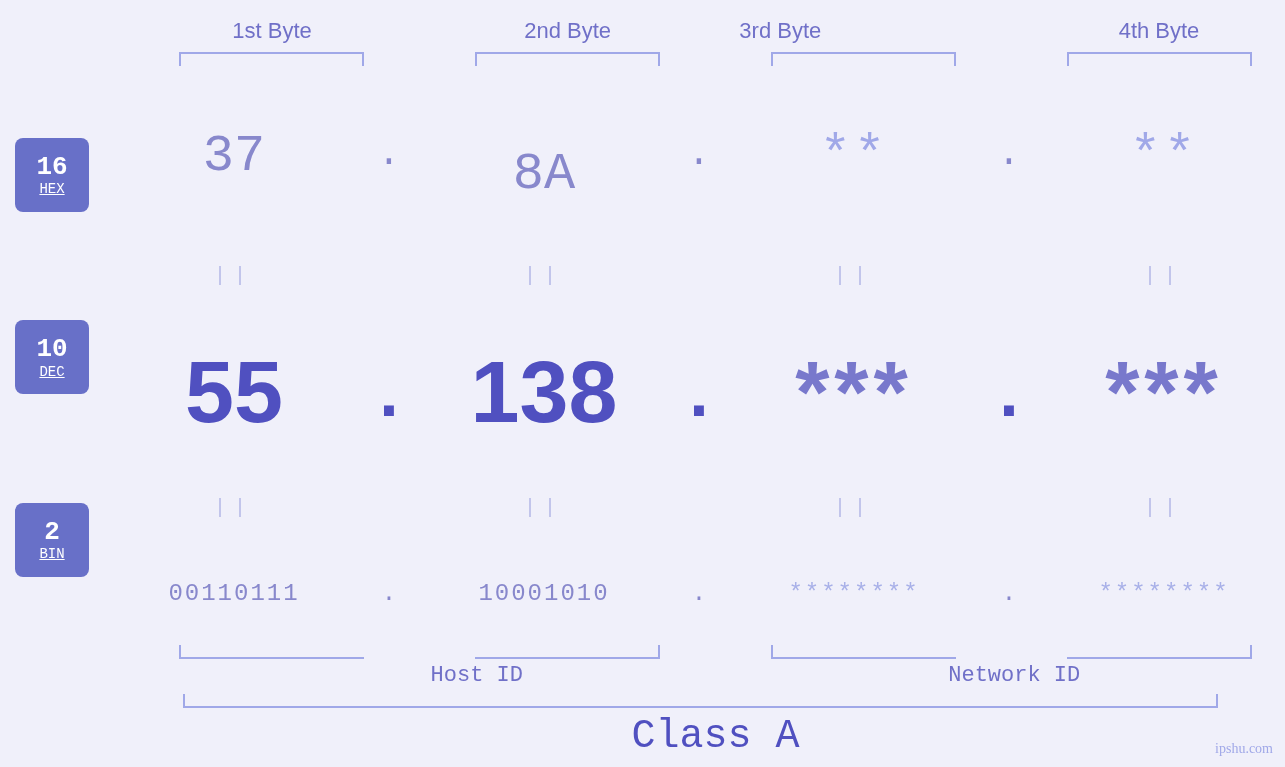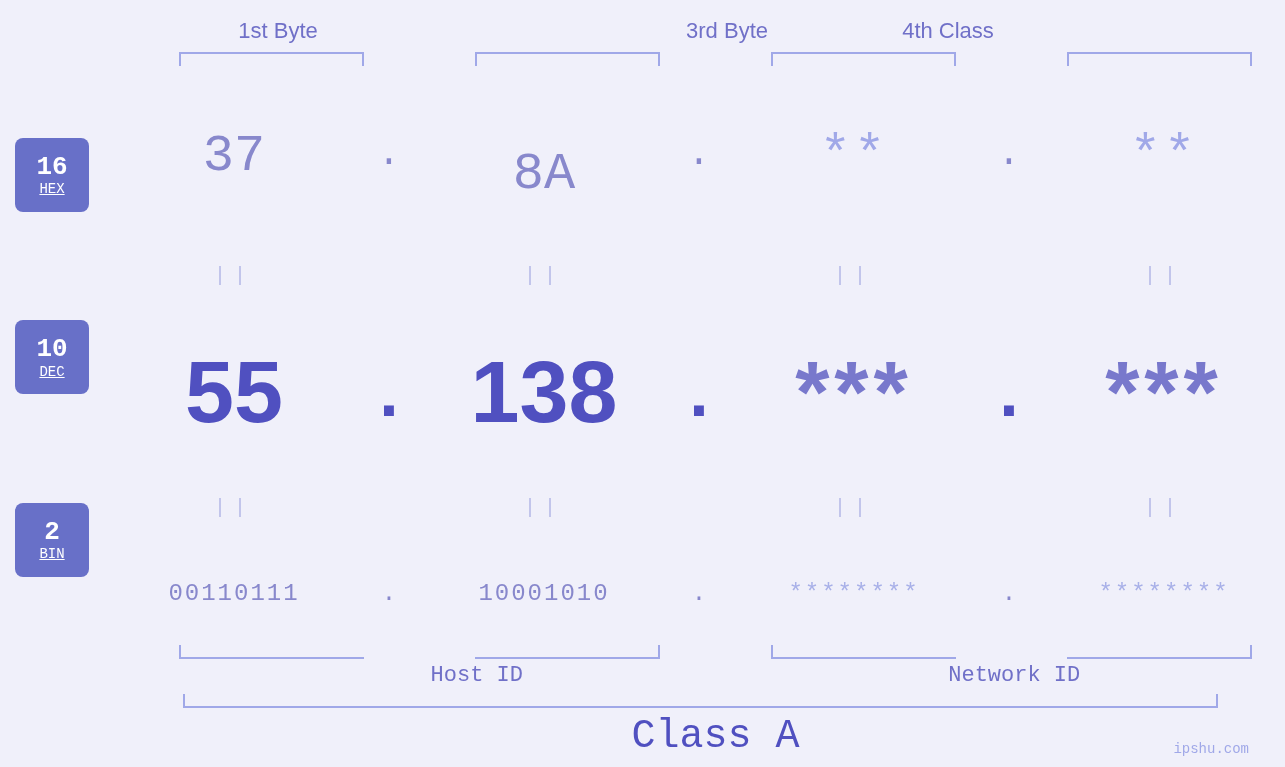--- a/index.html
+++ b/index.html
@@ -54,6 +54,7 @@
   <div style="display:flex; width:1285px; padding-left:150px; padding-top:18px;">
     <div style="width:260px; text-align:center; color:#7070c8; font-size:22px; font-family:Arial,sans-serif;">1st Byte</div>
     <div style="width:50px;"></div>
+    <div style="width:260px; text-align:center; color:#7070c8; font-size:22px; font-family:Arial,sans-serif;">2nd Byte</div>
     <div style="width:50px;"></div>
     <div style="width:260px; text-align:right; color:#7070c8; font-size:22px; font-family:Arial,sans-serif;">3rd Byte</div>
     <div style="width:50px;"></div>

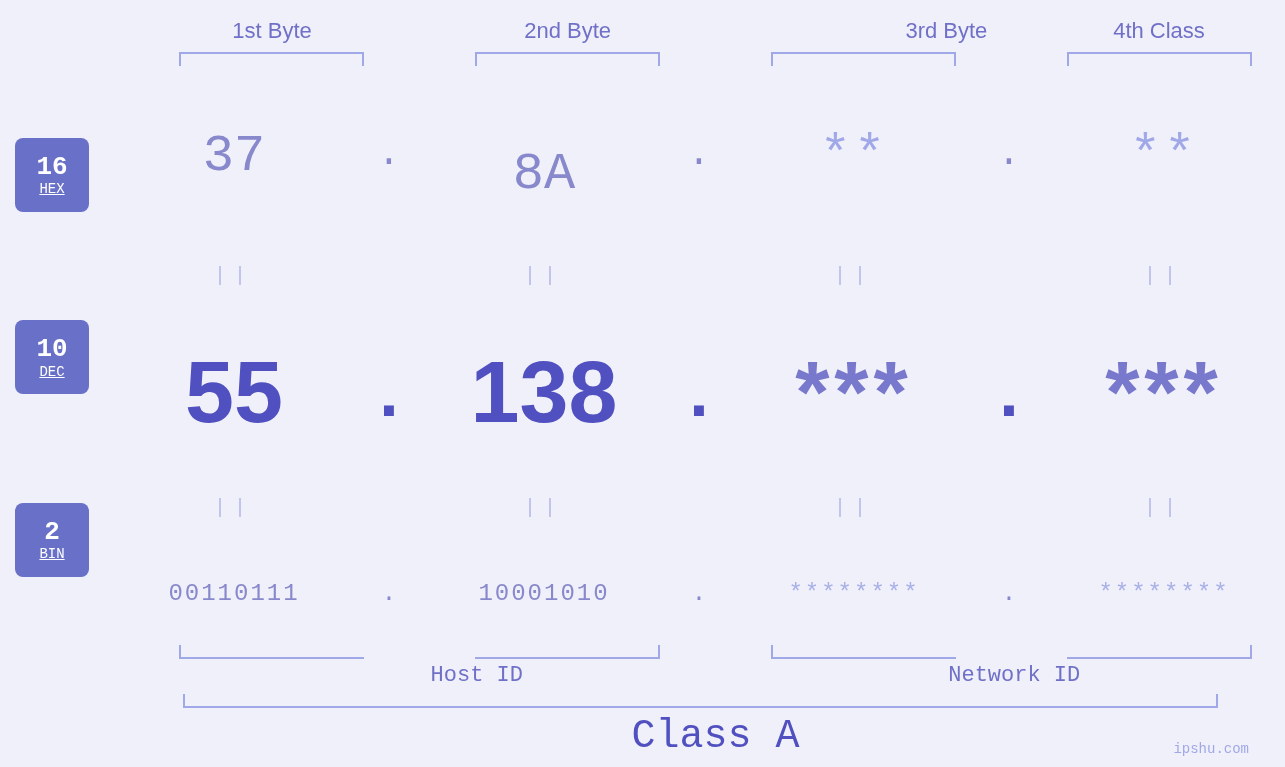--- a/index.html
+++ b/index.html
@@ -56,7 +56,7 @@
     <div style="width:50px;"></div>
     <div style="width:260px; text-align:center; color:#7070c8; font-size:22px; font-family:Arial,sans-serif;">2nd Byte</div>
     <div style="width:50px;"></div>
-    <div style="width:260px; text-align:right; color:#7070c8; font-size:22px; font-family:Arial,sans-serif;">3rd Byte</div>
+    <div style="width:260px; text-align:left; color:#7070c8; font-size:22px; font-family:Arial,sans-serif;">3rd Byte</div>
     <div style="width:50px;"></div>
     <div style="width:260px; text-align:center; color:#7070c8; font-size:22px; font-family:Arial,sans-serif;">4th Class</div>
   </div>

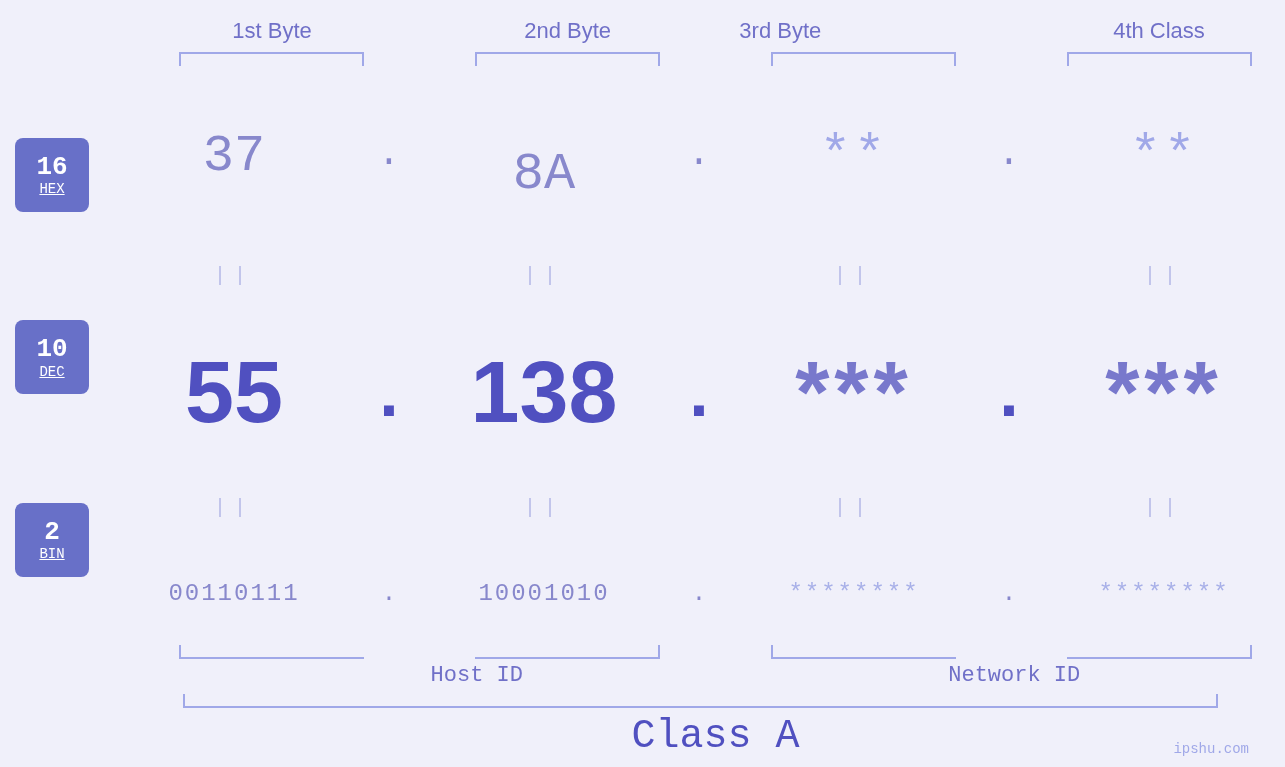--- a/index.html
+++ b/index.html
@@ -58,7 +58,7 @@
     <div style="width:50px;"></div>
     <div style="width:260px; text-align:left; color:#7070c8; font-size:22px; font-family:Arial,sans-serif;">3rd Byte</div>
     <div style="width:50px;"></div>
-    <div style="width:260px; text-align:center; color:#7070c8; font-size:22px; font-family:Arial,sans-serif;">4th Class</div>
+    <div style="width:260px; text-align:center; color:#7070c8; font-size:22px; font-family:Arial,sans-serif;">4th Byte</div>
   </div>
 
   <div style="display:flex; width:1285px; padding-left:150px; margin-top:8px;">

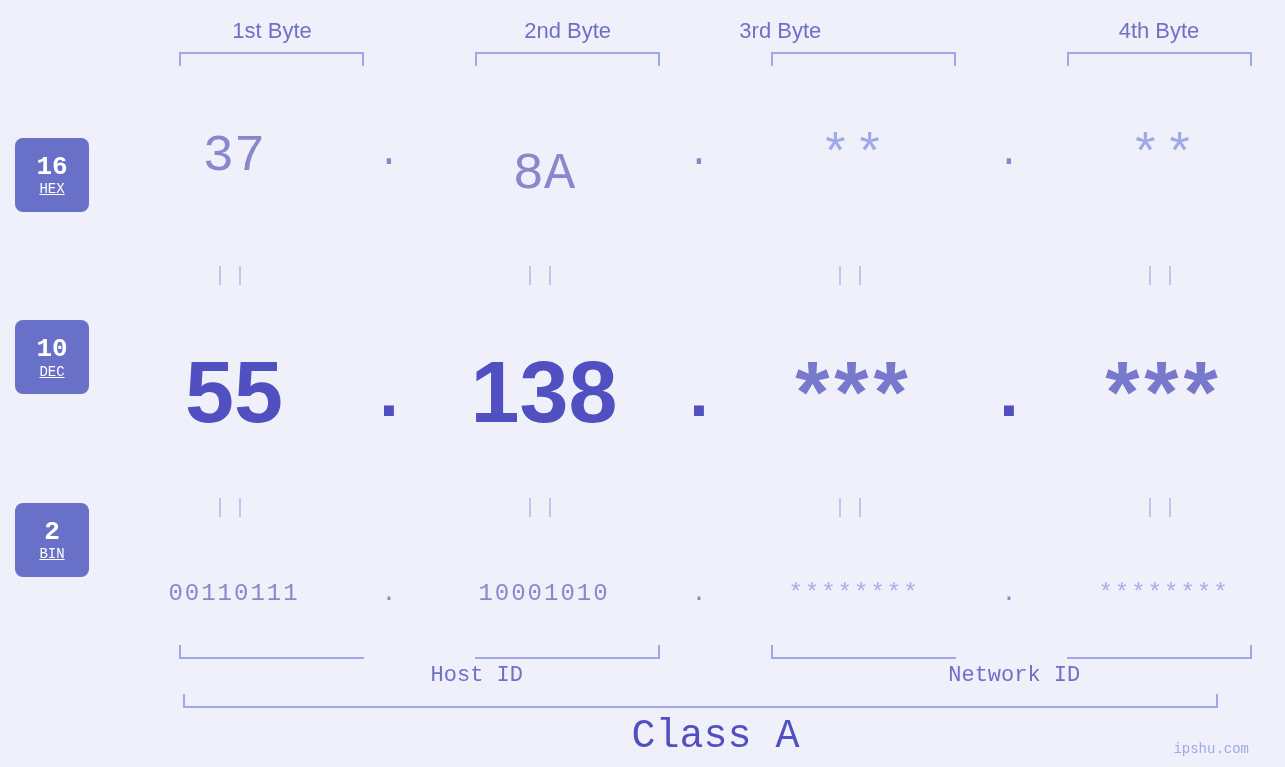--- a/index.html
+++ b/index.html
@@ -182,7 +182,7 @@
 
   <div style="width:1285px; text-align:center; color:#5050c0; font-size:40px; font-family:'Courier New',monospace; margin-top:6px; padding-left:150px; padding-bottom:8px;">Class A</div>
 
-  <div style="position:absolute; bottom:10px; right:32px; color:#a0a8e8; font-size:14px; font-family:Liberation Mono, monospace;">ipshu.com</div>
+  <div style="position:absolute; bottom:10px; right:8px; color:#a0a8e8; font-size:14px; font-family:Liberation Serif, serif;">ipshu.com</div>
 
 </div>
 

